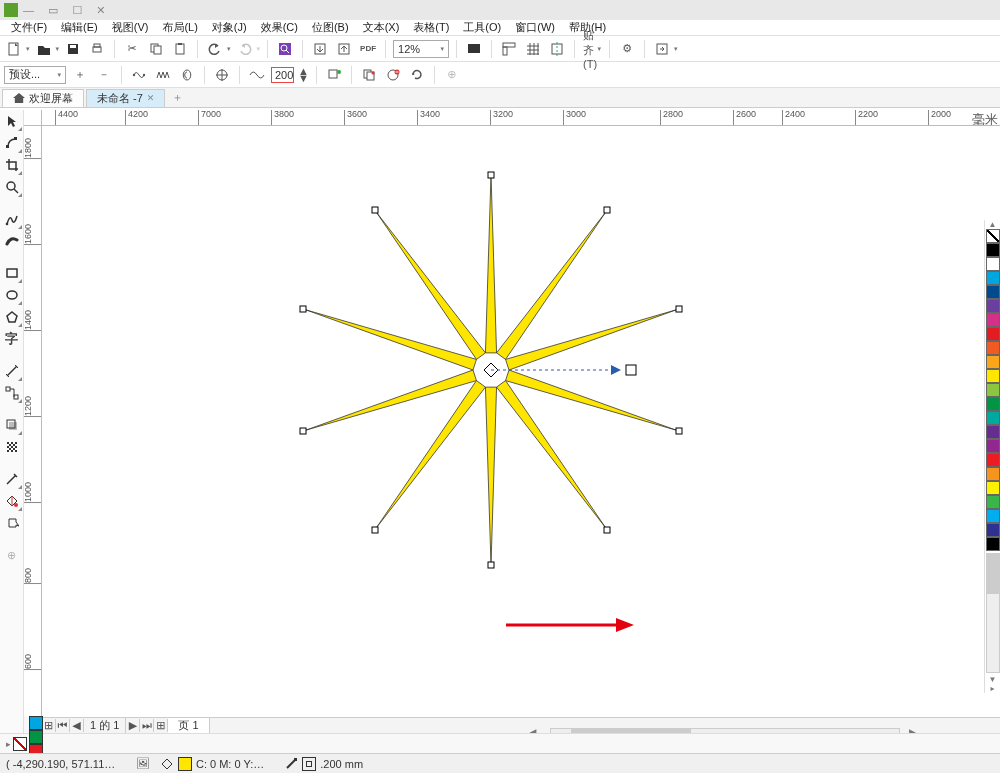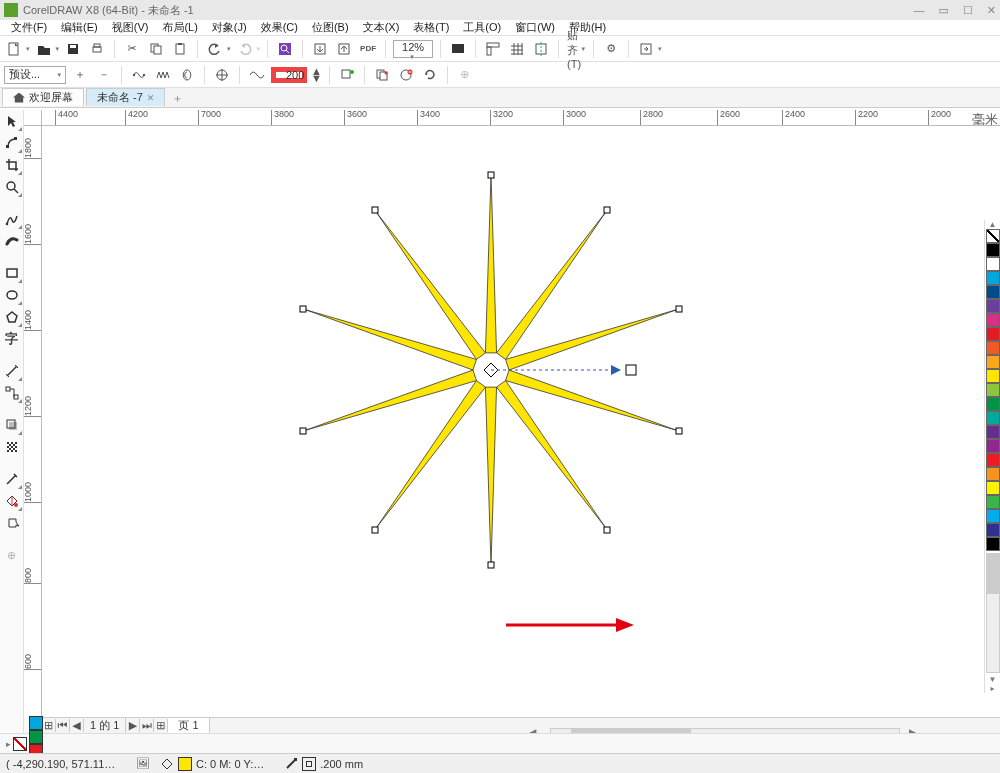--- a/index.html
+++ b/index.html
@@ -98,7 +98,6 @@
 
 <div class="titlebar">
   <div class="app-icon"></div>
-  <div class="title">CorelDRAW X8 (64-Bit) - 未命名 -1</div>
   <div class="win-btns">
     <span>—</span>
     <span>▭</span>

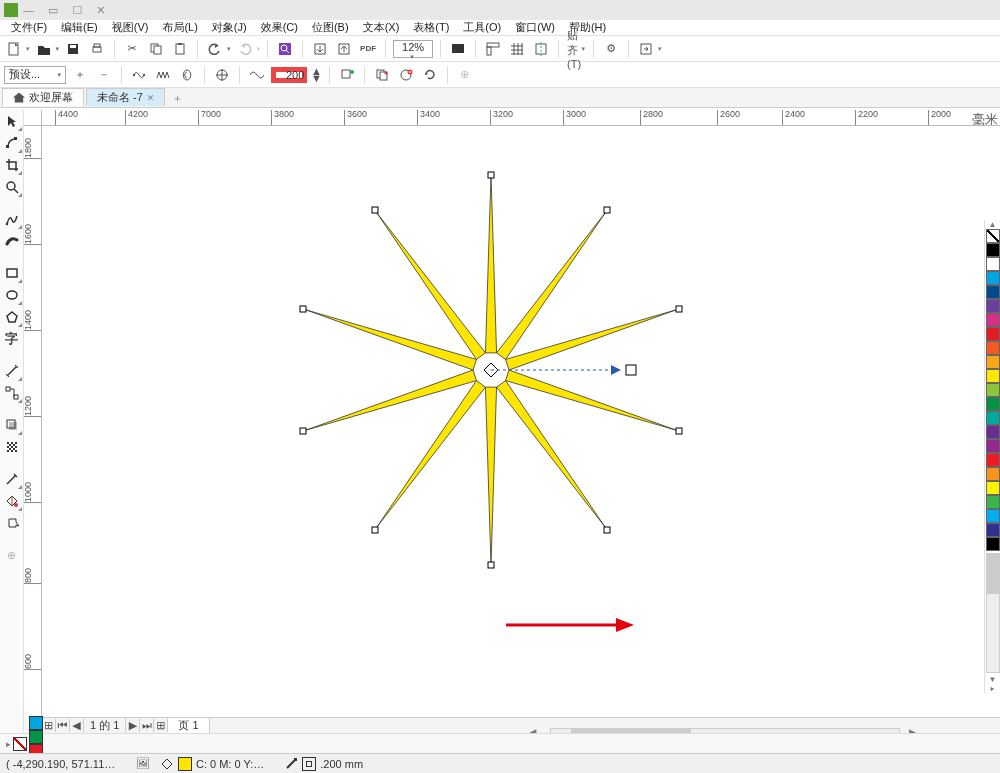--- a/index.html
+++ b/index.html
@@ -22,7 +22,7 @@
   .sep { width: 1px; height: 18px; background: #ddd; margin: 0 3px; }
   .dd { font-size: 7px; color: #777; margin-left: -2px; }
 
-  .zoom-box { width: 40px; height: 18px; border: 1px solid #aaa; display: flex; align-items: center; padding: 0 4px; flex-direction: column; }
+  .zoom-box { width: 56px; height: 18px; border: 1px solid #aaa; display: flex; align-items: center; padding: 0 4px; }
   .zoom-box .ztext { flex: 1; }
   .align-btn { border: 1px solid transparent; }
 

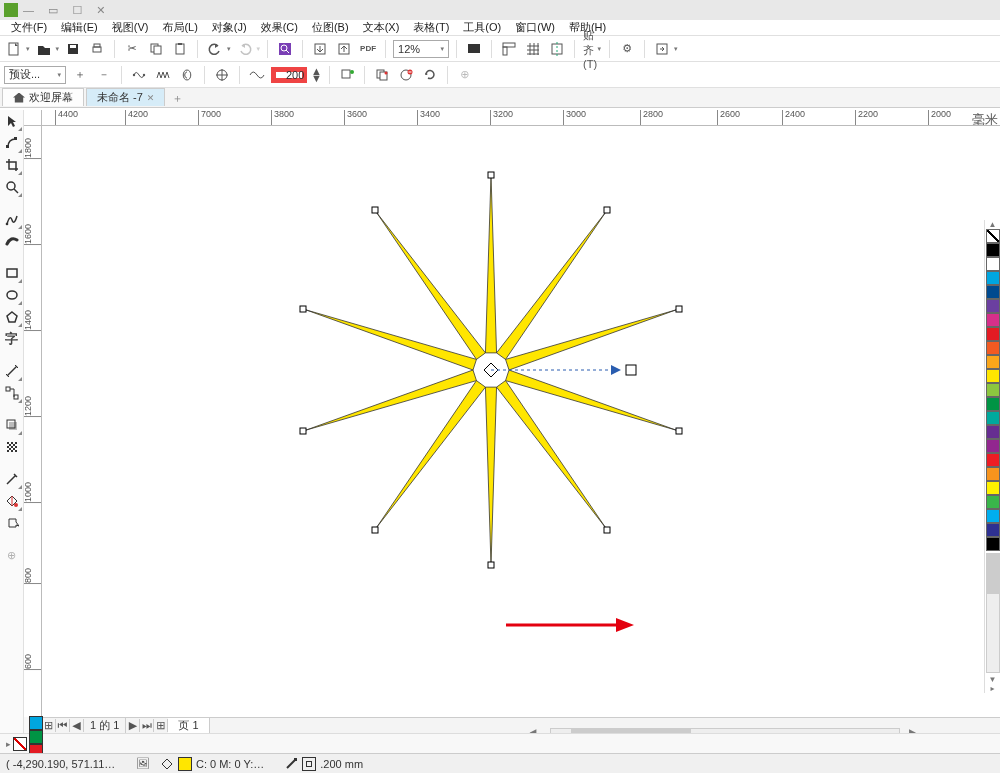--- a/index.html
+++ b/index.html
@@ -28,7 +28,7 @@
 
   
   .preset-box { width: 62px; height: 18px; border: 1px solid #aaa; display: flex; align-items: center; padding: 0 4px; }
-  .num-box { width: 36px; height: 16px; border: 5px solid #ef4444; display: flex; align-items: center; padding: 0 10px; }
+  .num-box { width: 23px; height: 16px; border: 1px solid #ef4444; display: flex; align-items: center; padding: 0 3px; }
 
   
   .doctabs { height: 20px; background: #f4f4f4; display: flex; align-items: flex-start; padding: 0 2px; border-bottom: 1px solid #ccc; }

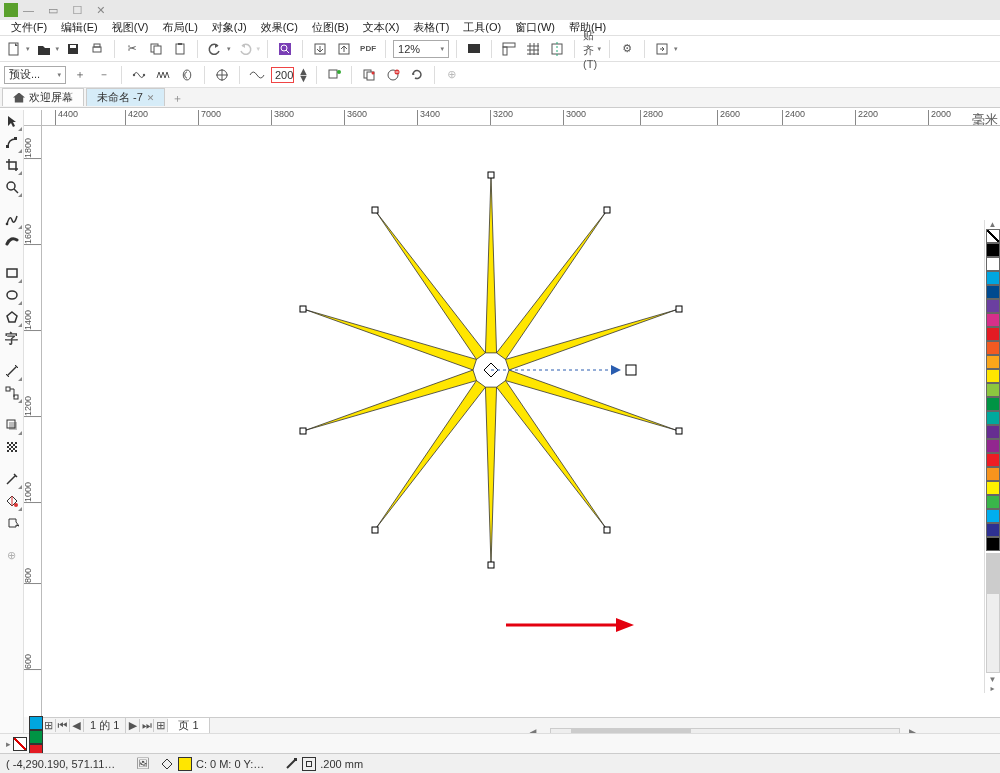--- a/index.html
+++ b/index.html
@@ -31,7 +31,7 @@
   .num-box { width: 23px; height: 16px; border: 1px solid #ef4444; display: flex; align-items: center; padding: 0 3px; }
 
   
-  .doctabs { height: 20px; background: #f4f4f4; display: flex; align-items: flex-start; padding: 0 2px; border-bottom: 1px solid #ccc; }
+  .doctabs { height: 20px; background: #f4f4f4; display: flex; align-items: center; padding: 0 2px; border-bottom: 1px solid #ccc; }
   .doctab { height: 18px; padding: 0 10px; display: flex; align-items: center; gap: 4px; border: 1px solid #ccc; border-bottom: none; background: #fdfdfd; margin-right: 2px; font-size: 10px; }
   .doctab.active { background: #d6ecf8; }
   .home-ico { width: 12px; height: 10px; background: #555; clip-path: polygon(50% 0, 100% 50%, 85% 50%, 85% 100%, 15% 100%, 15% 50%, 0 50%); }

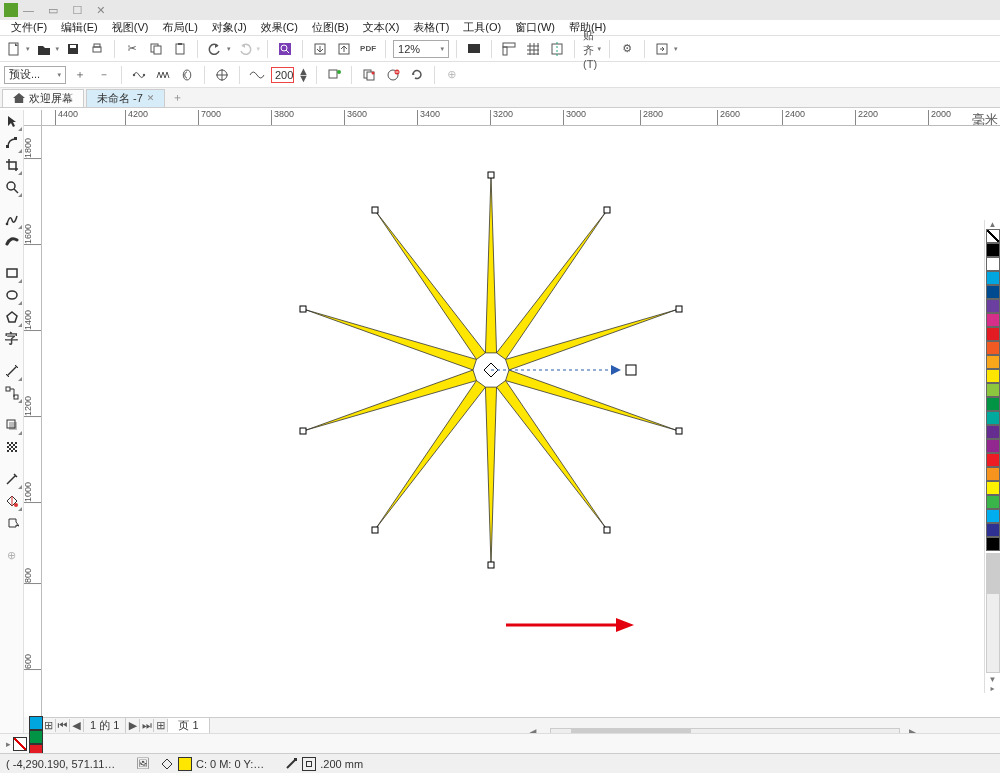--- a/index.html
+++ b/index.html
@@ -470,7 +470,7 @@
         <div class="rtick" style="left: 375px;">3400</div>
         <div class="rtick" style="left: 448px;">3200</div>
         <div class="rtick" style="left: 521px;">3000</div>
-        <div class="rtick" style="left: 598px;">2800</div>
+        <div class="rtick" style="left: 618px;">2800</div>
         <div class="rtick" style="left: 675px;">2600</div>
         <div class="rtick" style="left: 740px;">2400</div>
         <div class="rtick" style="left: 813px;">2200</div>

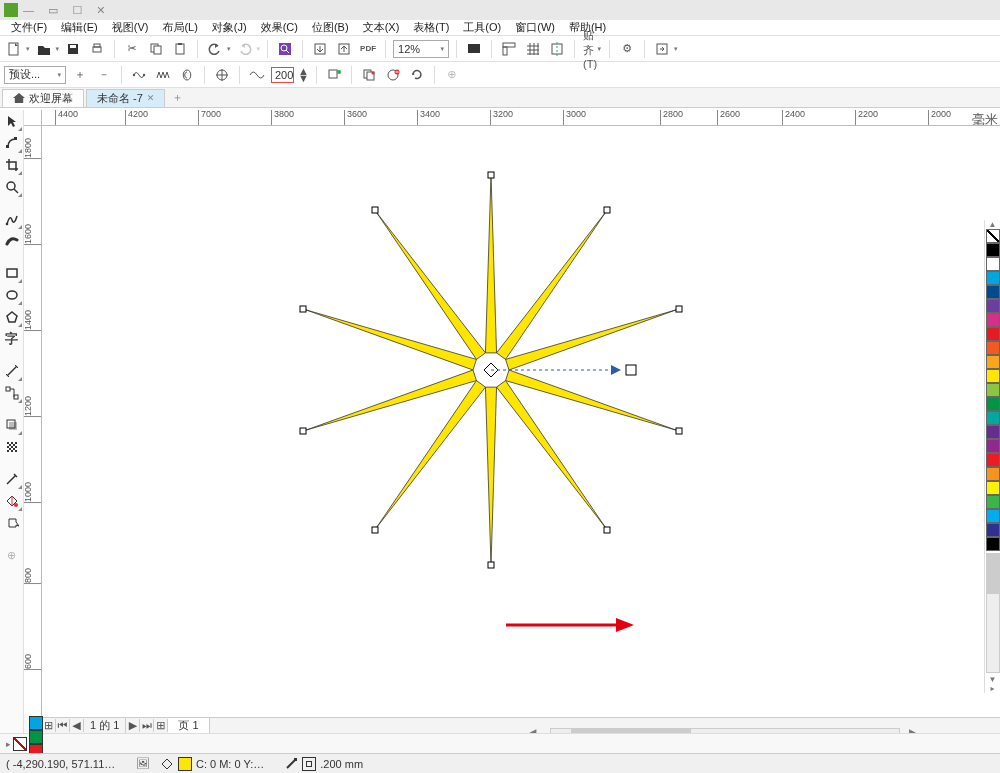--- a/index.html
+++ b/index.html
@@ -471,7 +471,7 @@
         <div class="rtick" style="left: 448px;">3200</div>
         <div class="rtick" style="left: 521px;">3000</div>
         <div class="rtick" style="left: 618px;">2800</div>
-        <div class="rtick" style="left: 675px;">2600</div>
+        <div class="rtick" style="left: 691px;">2600</div>
         <div class="rtick" style="left: 740px;">2400</div>
         <div class="rtick" style="left: 813px;">2200</div>
         <div class="rtick" style="left: 886px;">2000</div>

